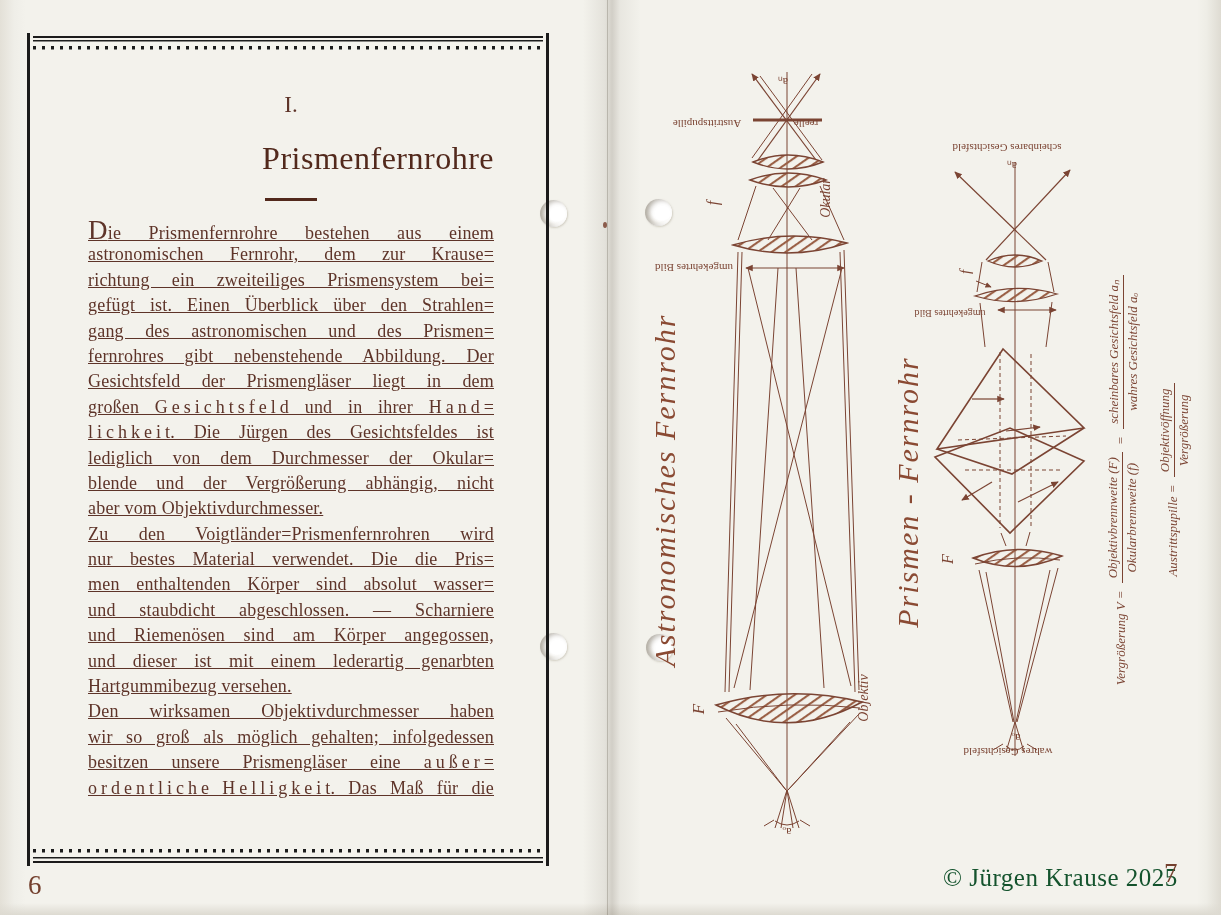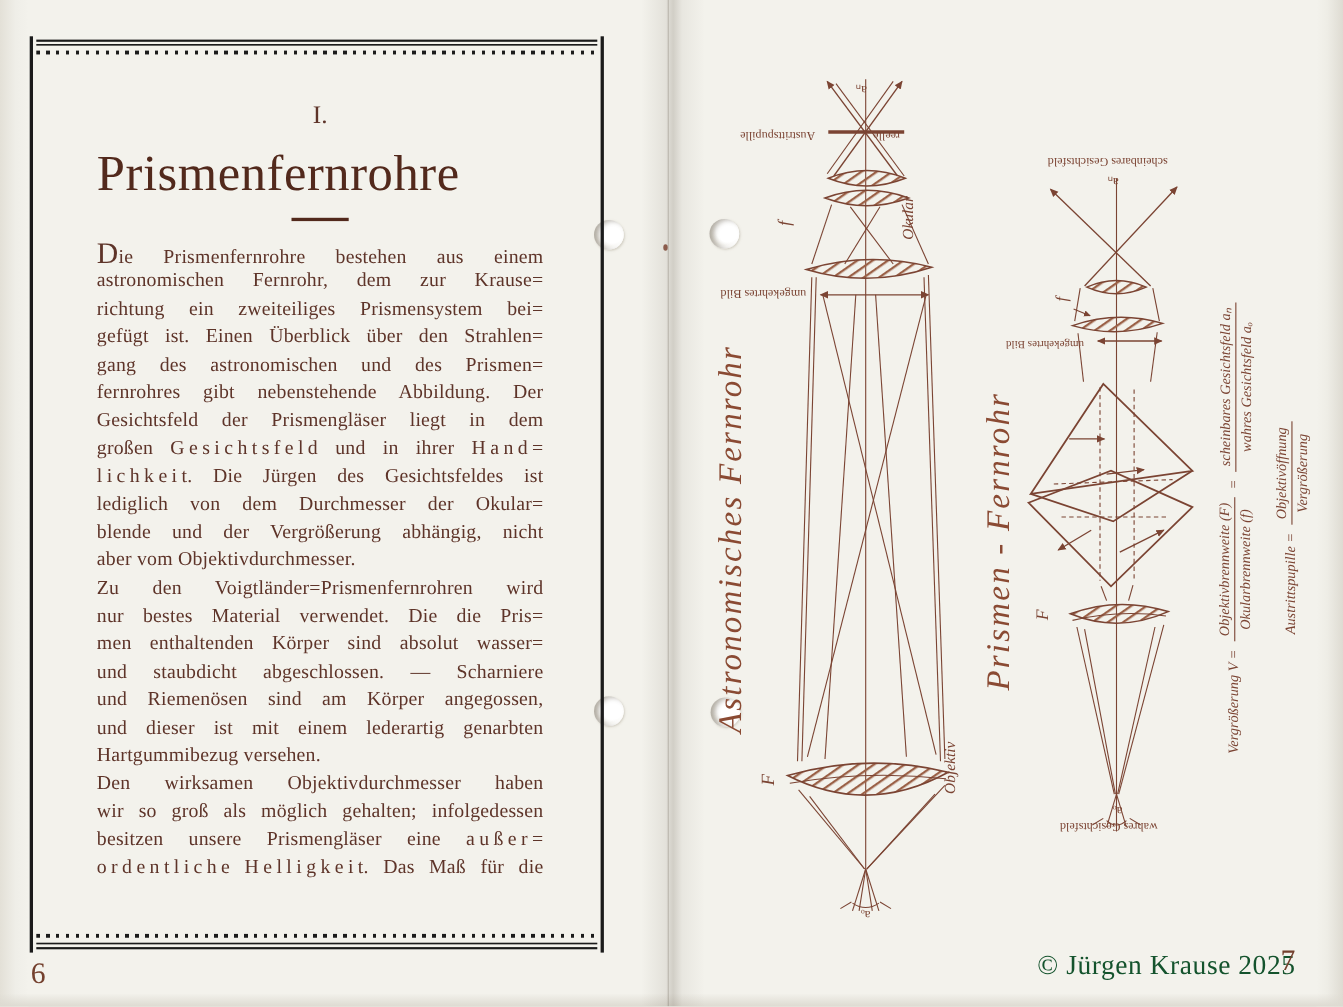--- a/index.html
+++ b/index.html
@@ -46,8 +46,8 @@
 
   .content{position:absolute;left:88px;top:92px;width:406px;color:#5e3429;}
   .section-no{text-align:center;font-size:23px;line-height:26px;}
-  .page-title{margin:14px 0 0 0;font-weight:normal;text-align:left;
-    font-size:46px;line-height:52px;color:#52291c;letter-spacing:.5px;}
+  .page-title{margin:14px 0 0 0;font-weight:normal;text-align:right;
+    font-size:32px;line-height:52px;color:#52291c;letter-spacing:.5px;}
   .title-rule{width:52px;border-top:3px solid #52291c;margin:14px auto 0 auto;}
   .body-text{margin-top:16px;font-size:18px;}
   .line{line-height:25.4px;height:25.4px;overflow:hidden;

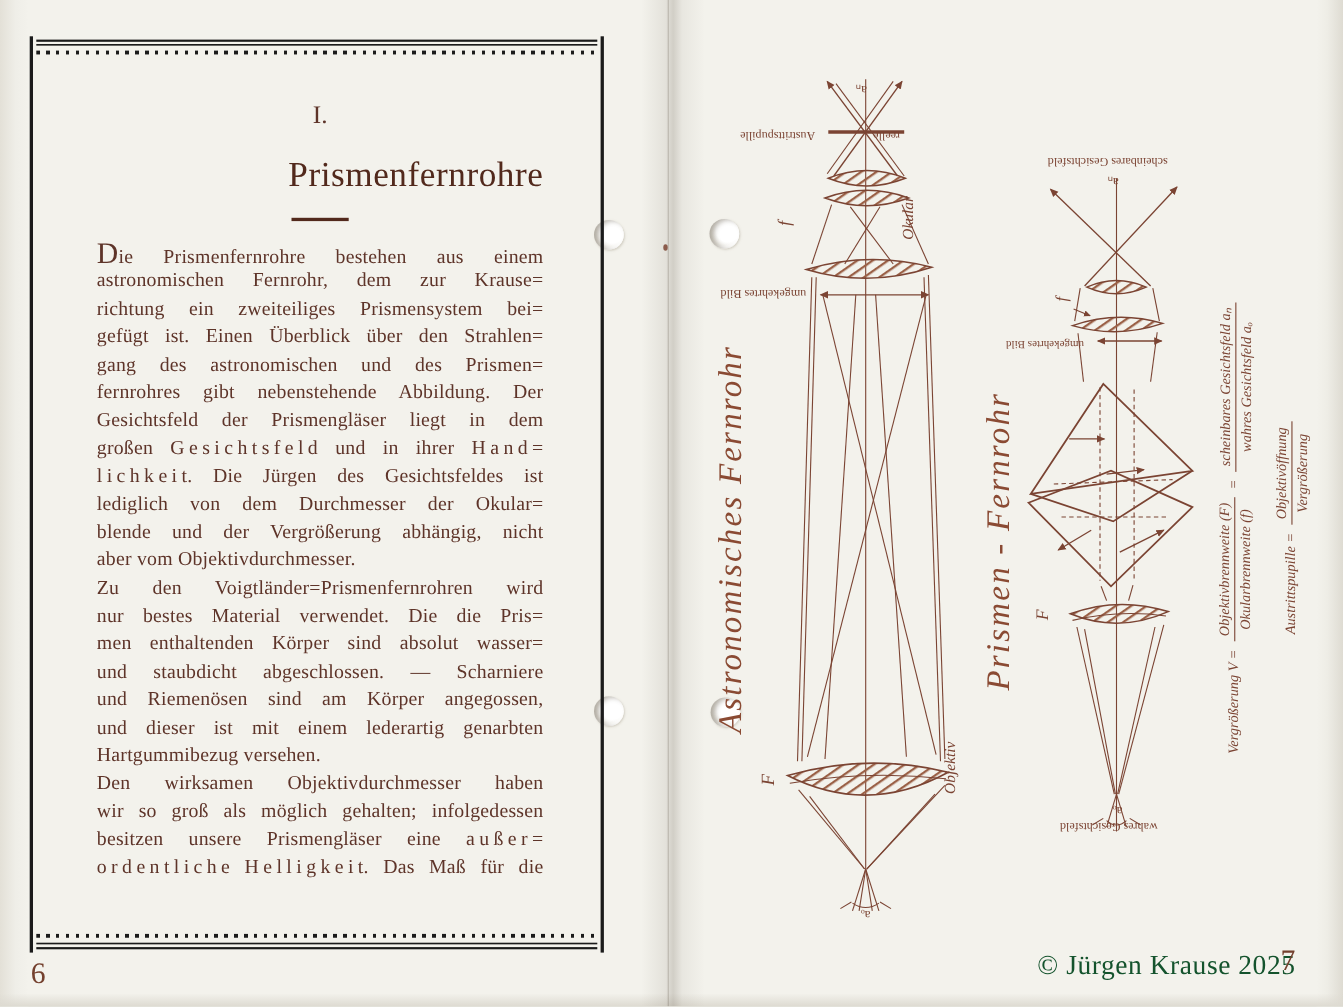--- a/index.html
+++ b/index.html
@@ -51,7 +51,7 @@
   .title-rule{width:52px;border-top:3px solid #52291c;margin:14px auto 0 auto;}
   .body-text{margin-top:16px;font-size:18px;}
   .line{line-height:25.4px;height:25.4px;overflow:hidden;
-    text-align:justify;text-align-last:justify;letter-spacing:.2px;}
+    text-align:justify;text-align-last:justify;letter-spacing:.2px;text-decoration:underline;}
   .line.flush{text-align-last:left;}
   .initial{font-size:27px;line-height:1;}
 

